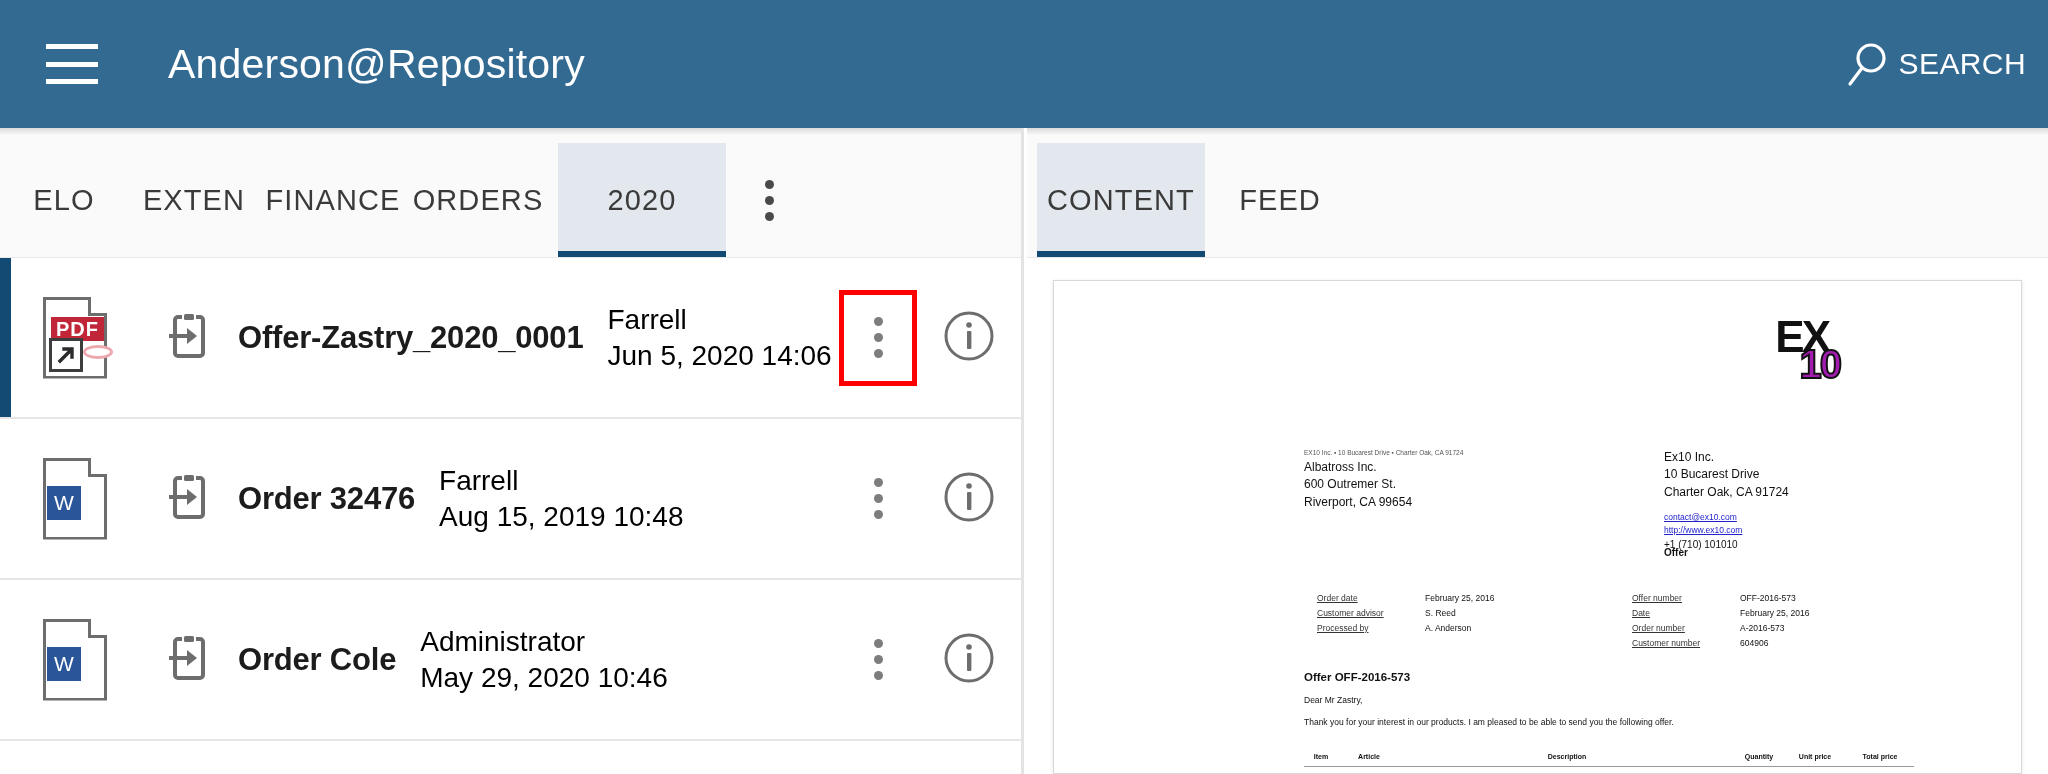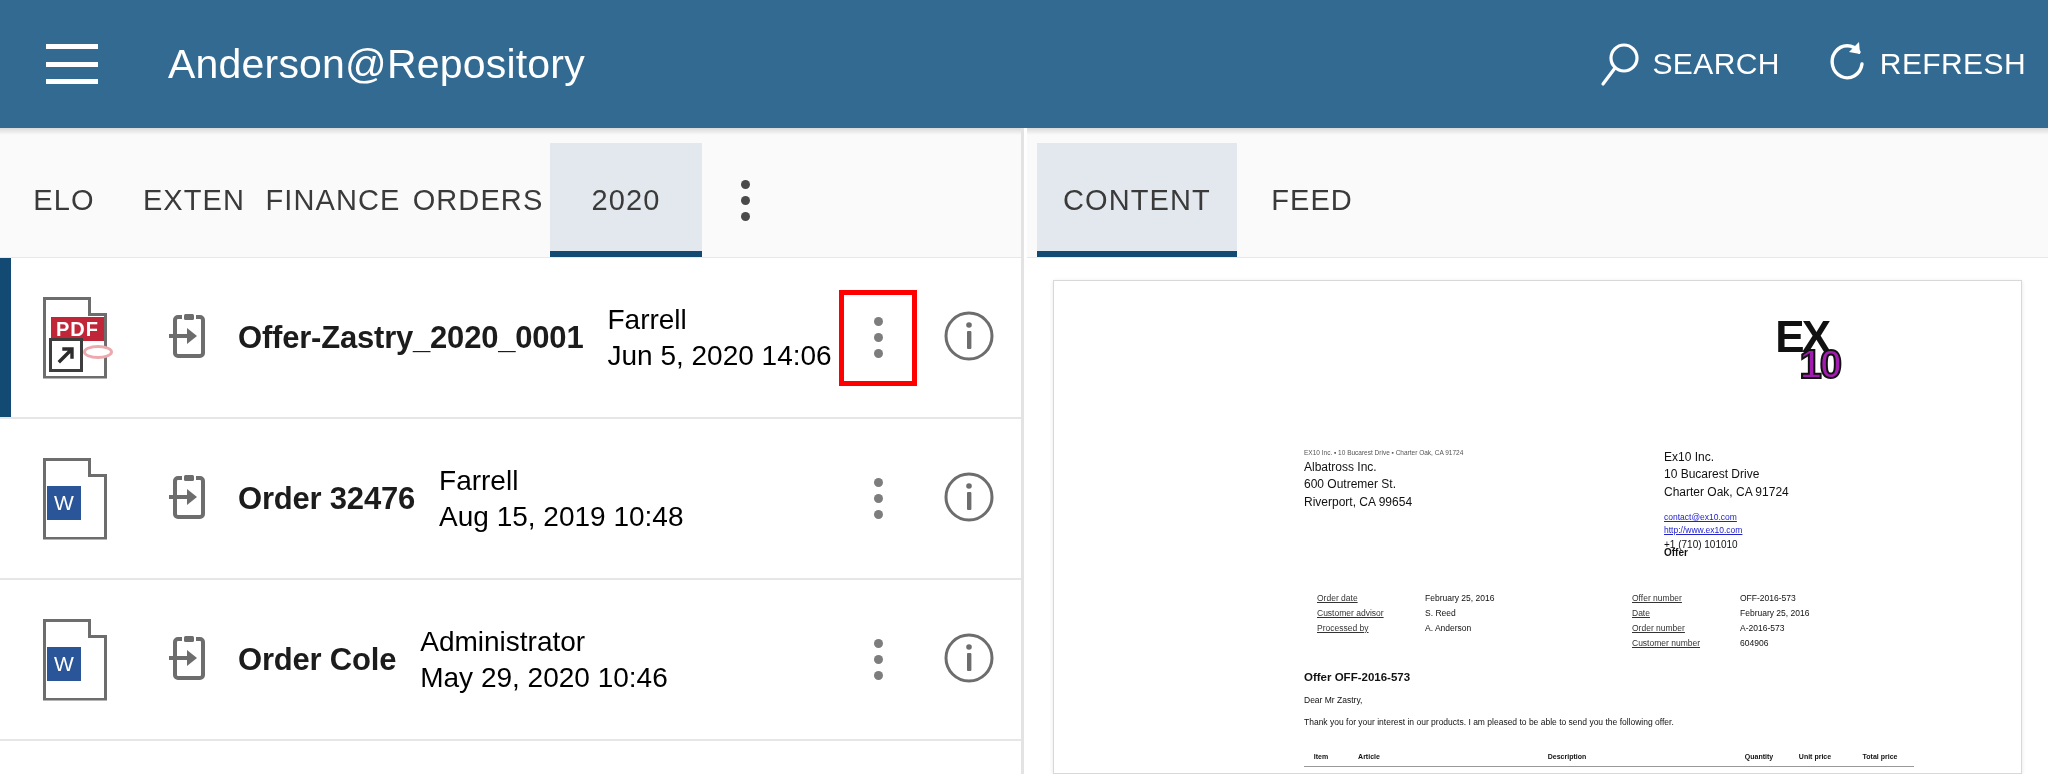--- a/index.html
+++ b/index.html
@@ -268,15 +268,6 @@
       <span class="lbl">SEARCH</span>
     </div>
 
-    <div class="appbar-action">
-      <span>
-        <svg class="icon-svg" width="46" height="52" viewBox="0 0 46 52">
-          <path d="M31 14 A15 16 0 1 0 34 26" fill="none" stroke="#ffffff" stroke-width="3.4" stroke-linecap="round"></path>
-          <path d="M31 4 L32 16 L21 14 Z" fill="#ffffff"></path>
-        </svg>
-      </span>
-      <span class="lbl">REFRESH</span>
-    </div>
 
   </div>
 </div>

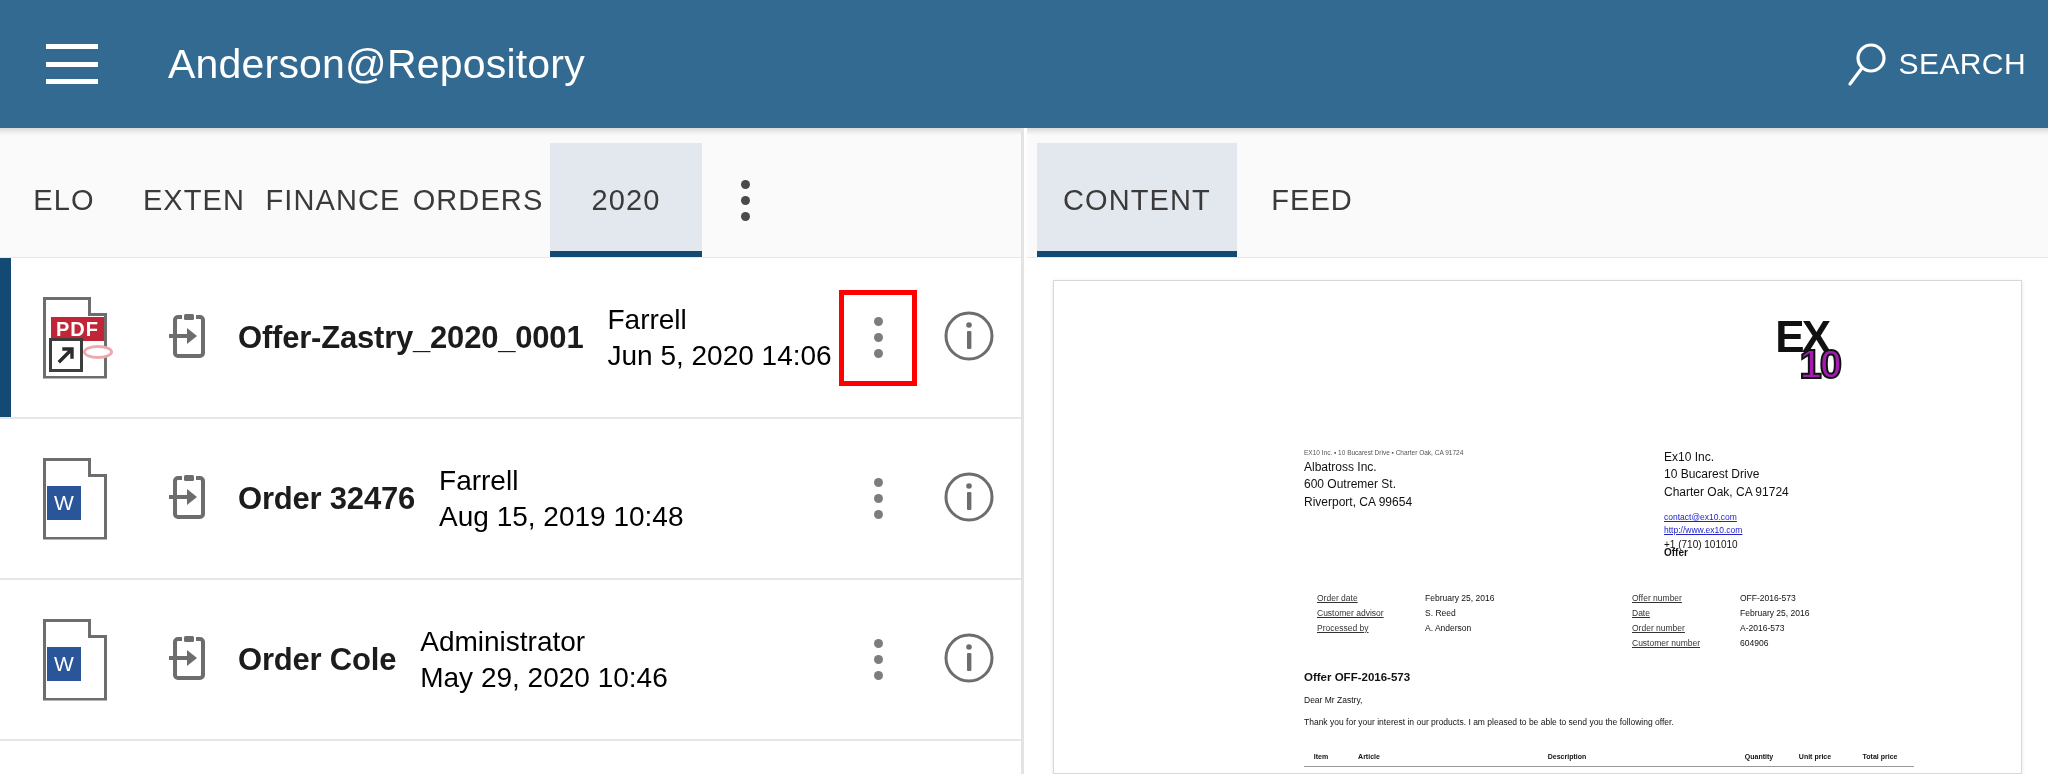--- a/index.html
+++ b/index.html
@@ -95,7 +95,7 @@
   .left-tabs .tab.t-exten   { width: 132px; }
   .left-tabs .tab.t-finance { width: 146px; }
   .left-tabs .tab.t-orders  { width: 144px; }
-  .left-tabs .tab.t-2020    { width: 152px; }
+  .left-tabs .tab.t-2020    { width: 168px; margin-left: 8px; }
   .tabs-overflow {
     width: 86px; height: 114px;
     display: flex; align-items: center; justify-content: center;

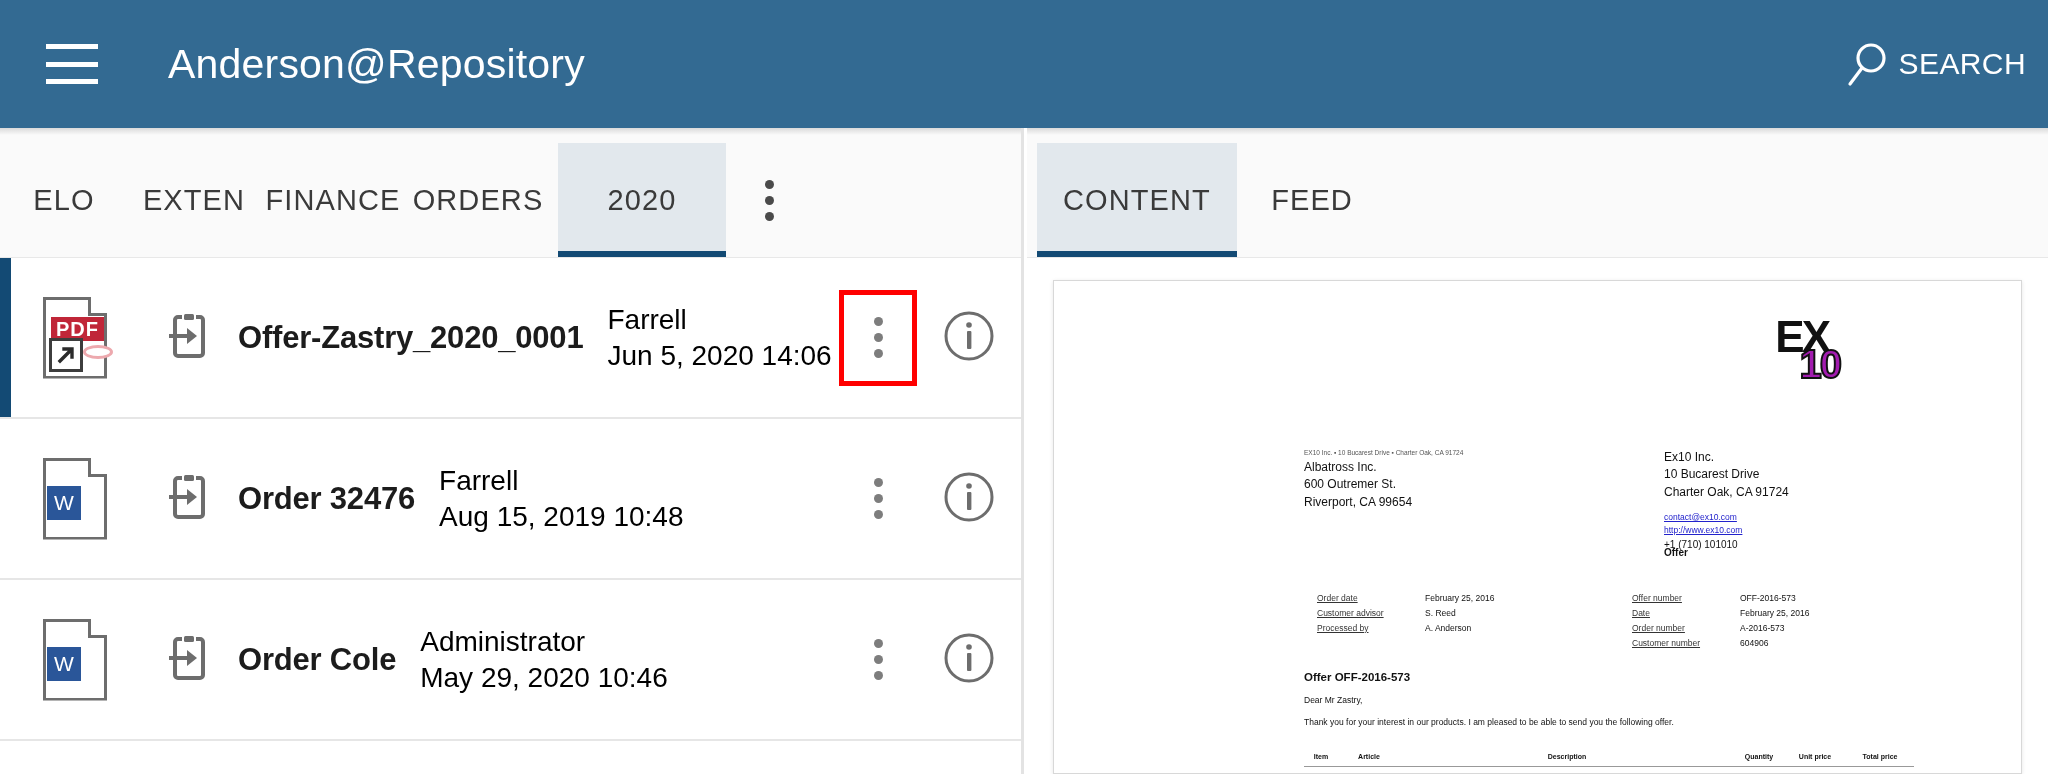--- a/index.html
+++ b/index.html
@@ -101,7 +101,7 @@
     display: flex; align-items: center; justify-content: center;
     cursor: pointer;
   }
-  .right-tabs .tab.t-content { width: 200px; padding: 0 20px; }
+  .right-tabs .tab.t-content { width: 168px; padding: 0 20px; }
   .right-tabs .tab.t-feed    { width: 150px; }
   .right-tabs { padding-left: 10px; }
 

